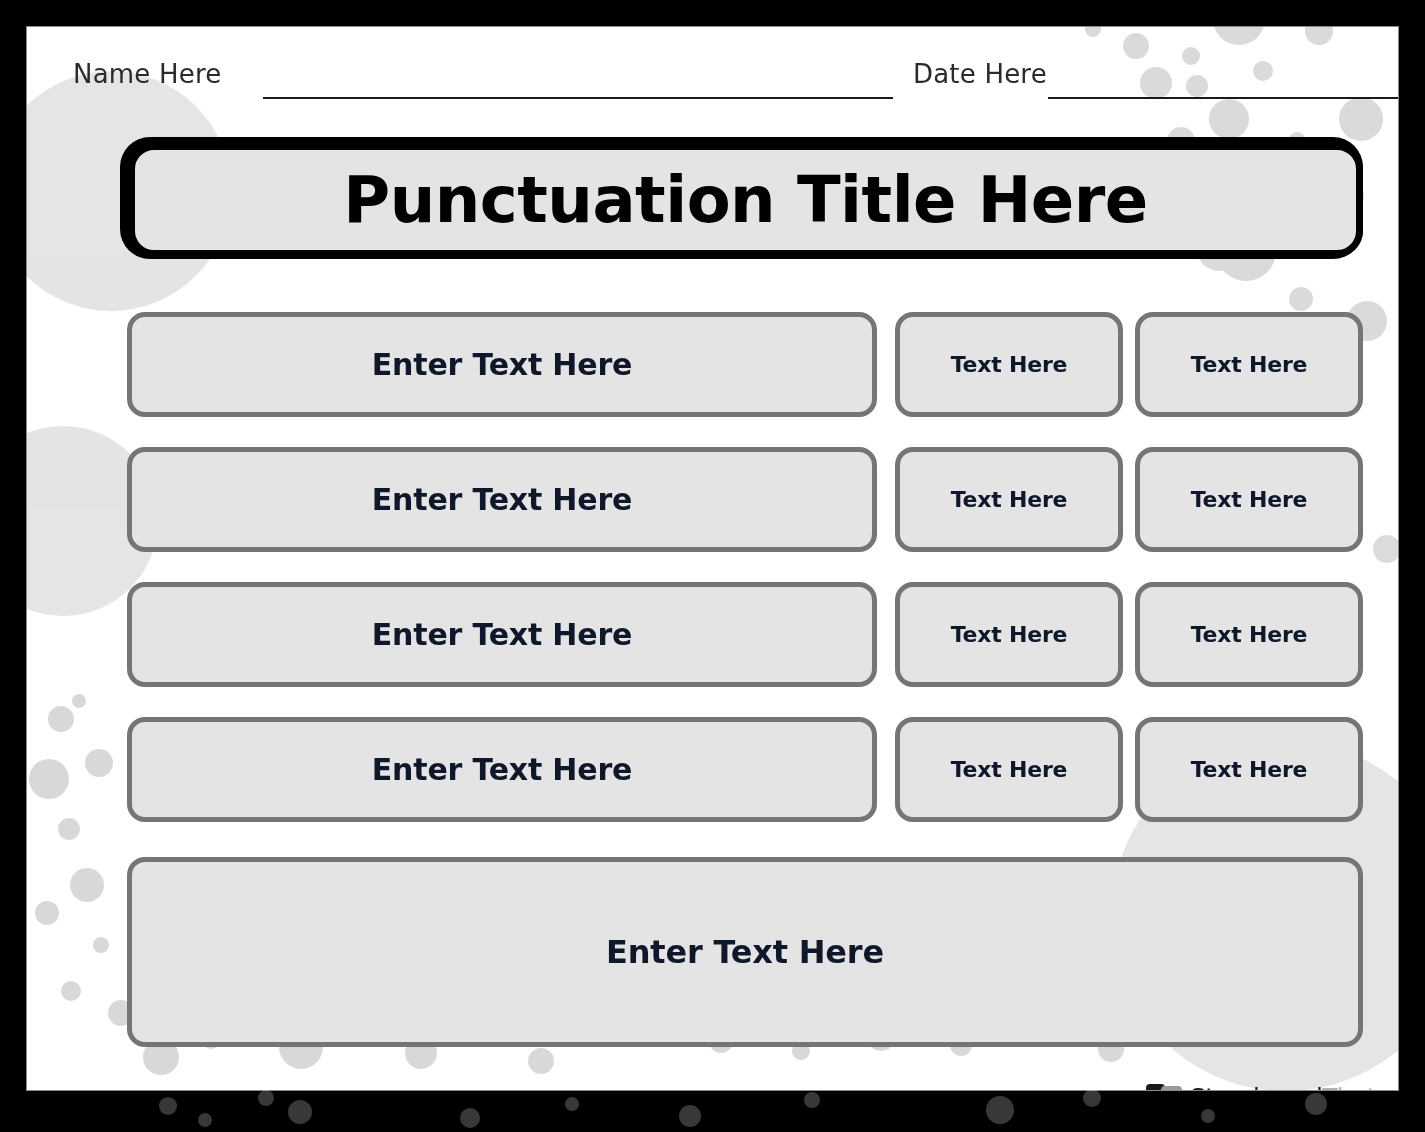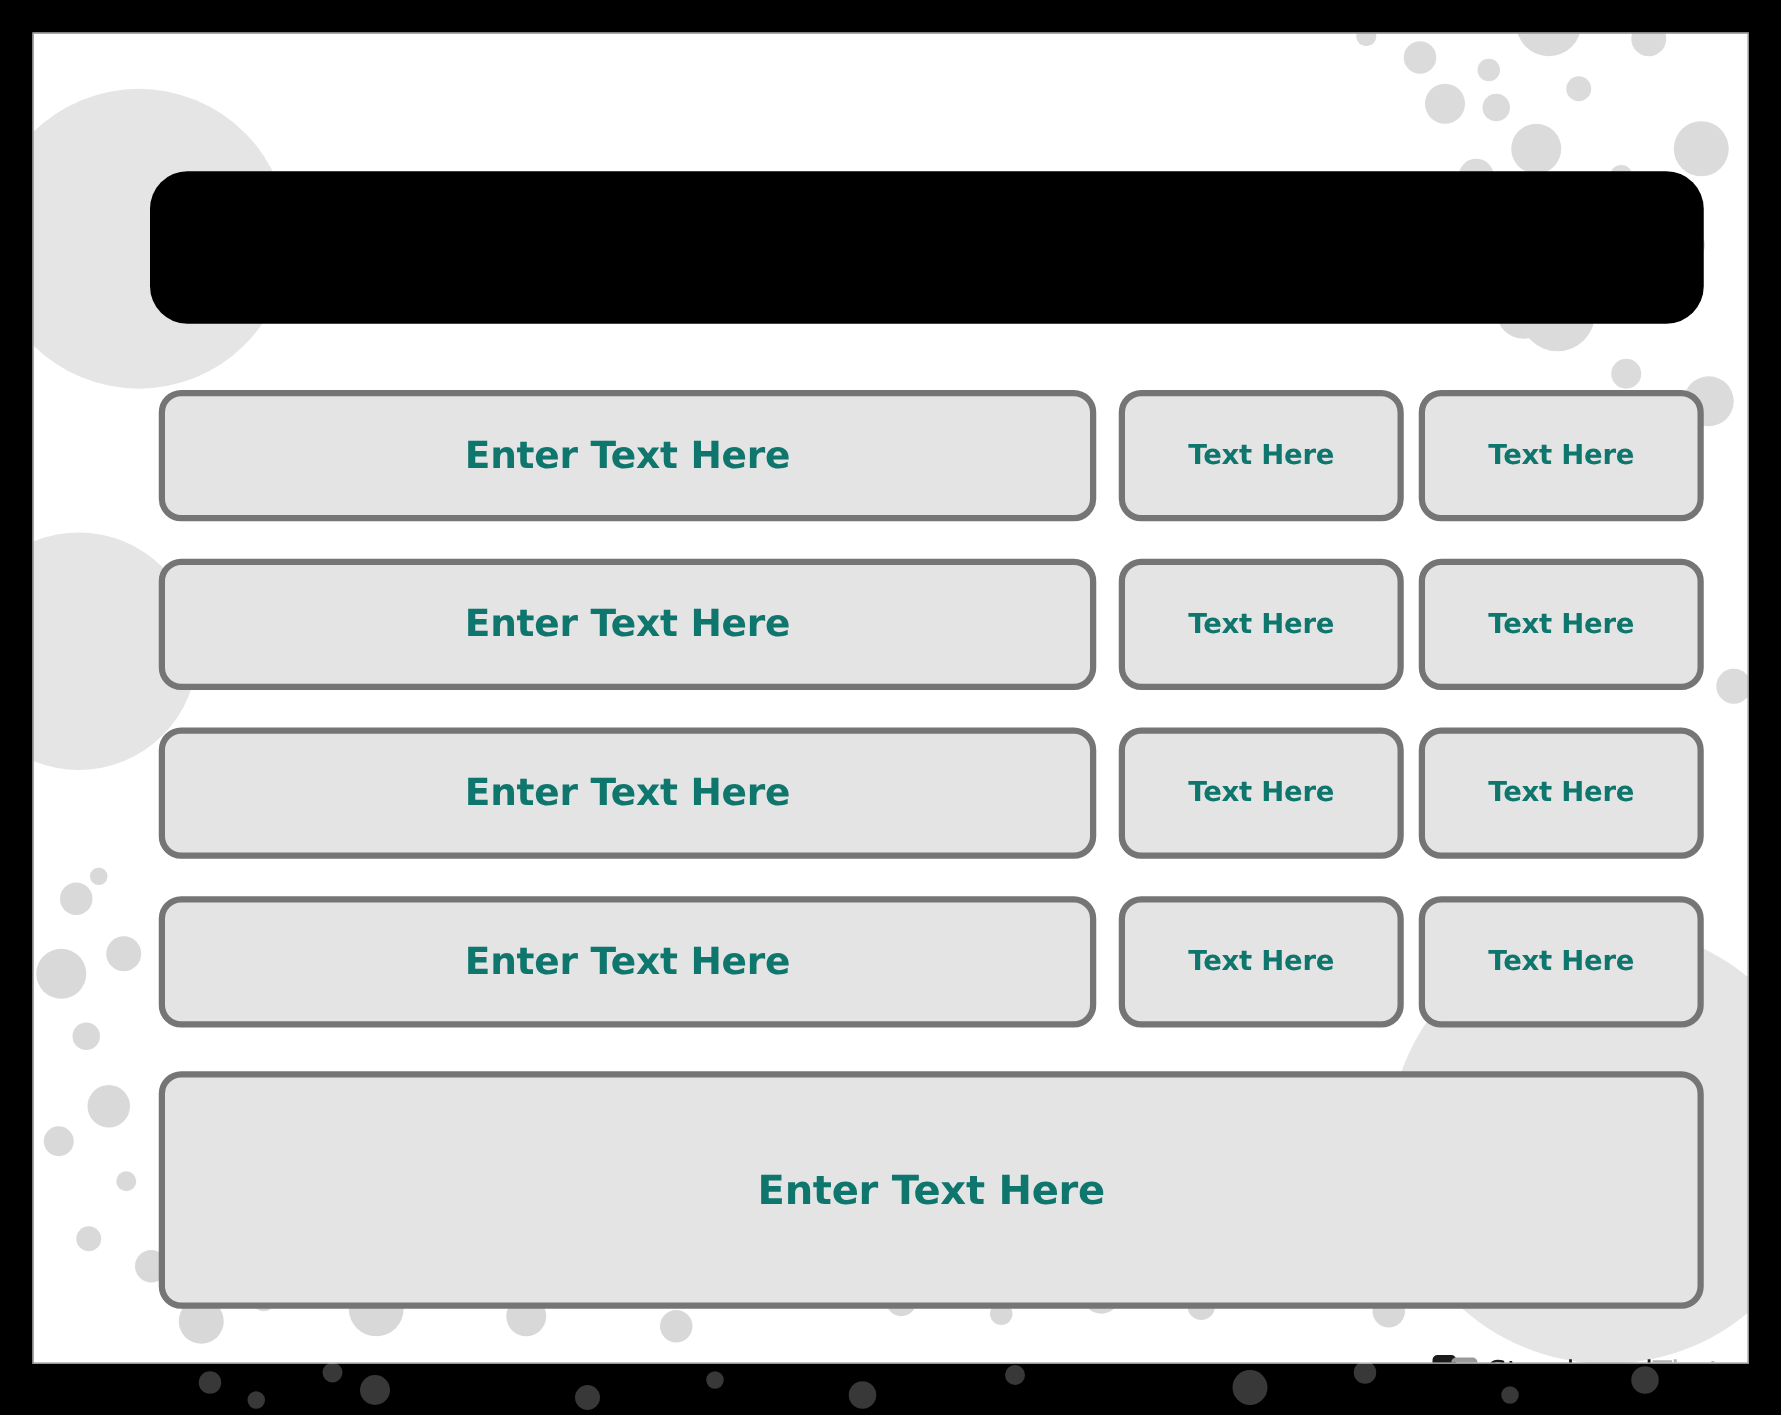--- a/index.html
+++ b/index.html
@@ -320,6 +320,13 @@
       </g>
     </svg>
 
+    <div class="header-row">
+      <span id="name-label" class="field-label">Name Here</span>
+      <span id="name-rule" class="field-rule"></span>
+
+      <span id="date-label" class="field-label">Date Here</span>
+      <span id="date-rule" class="field-rule"></span>
+    </div>
 
     <div class="title-shadow"></div>
 

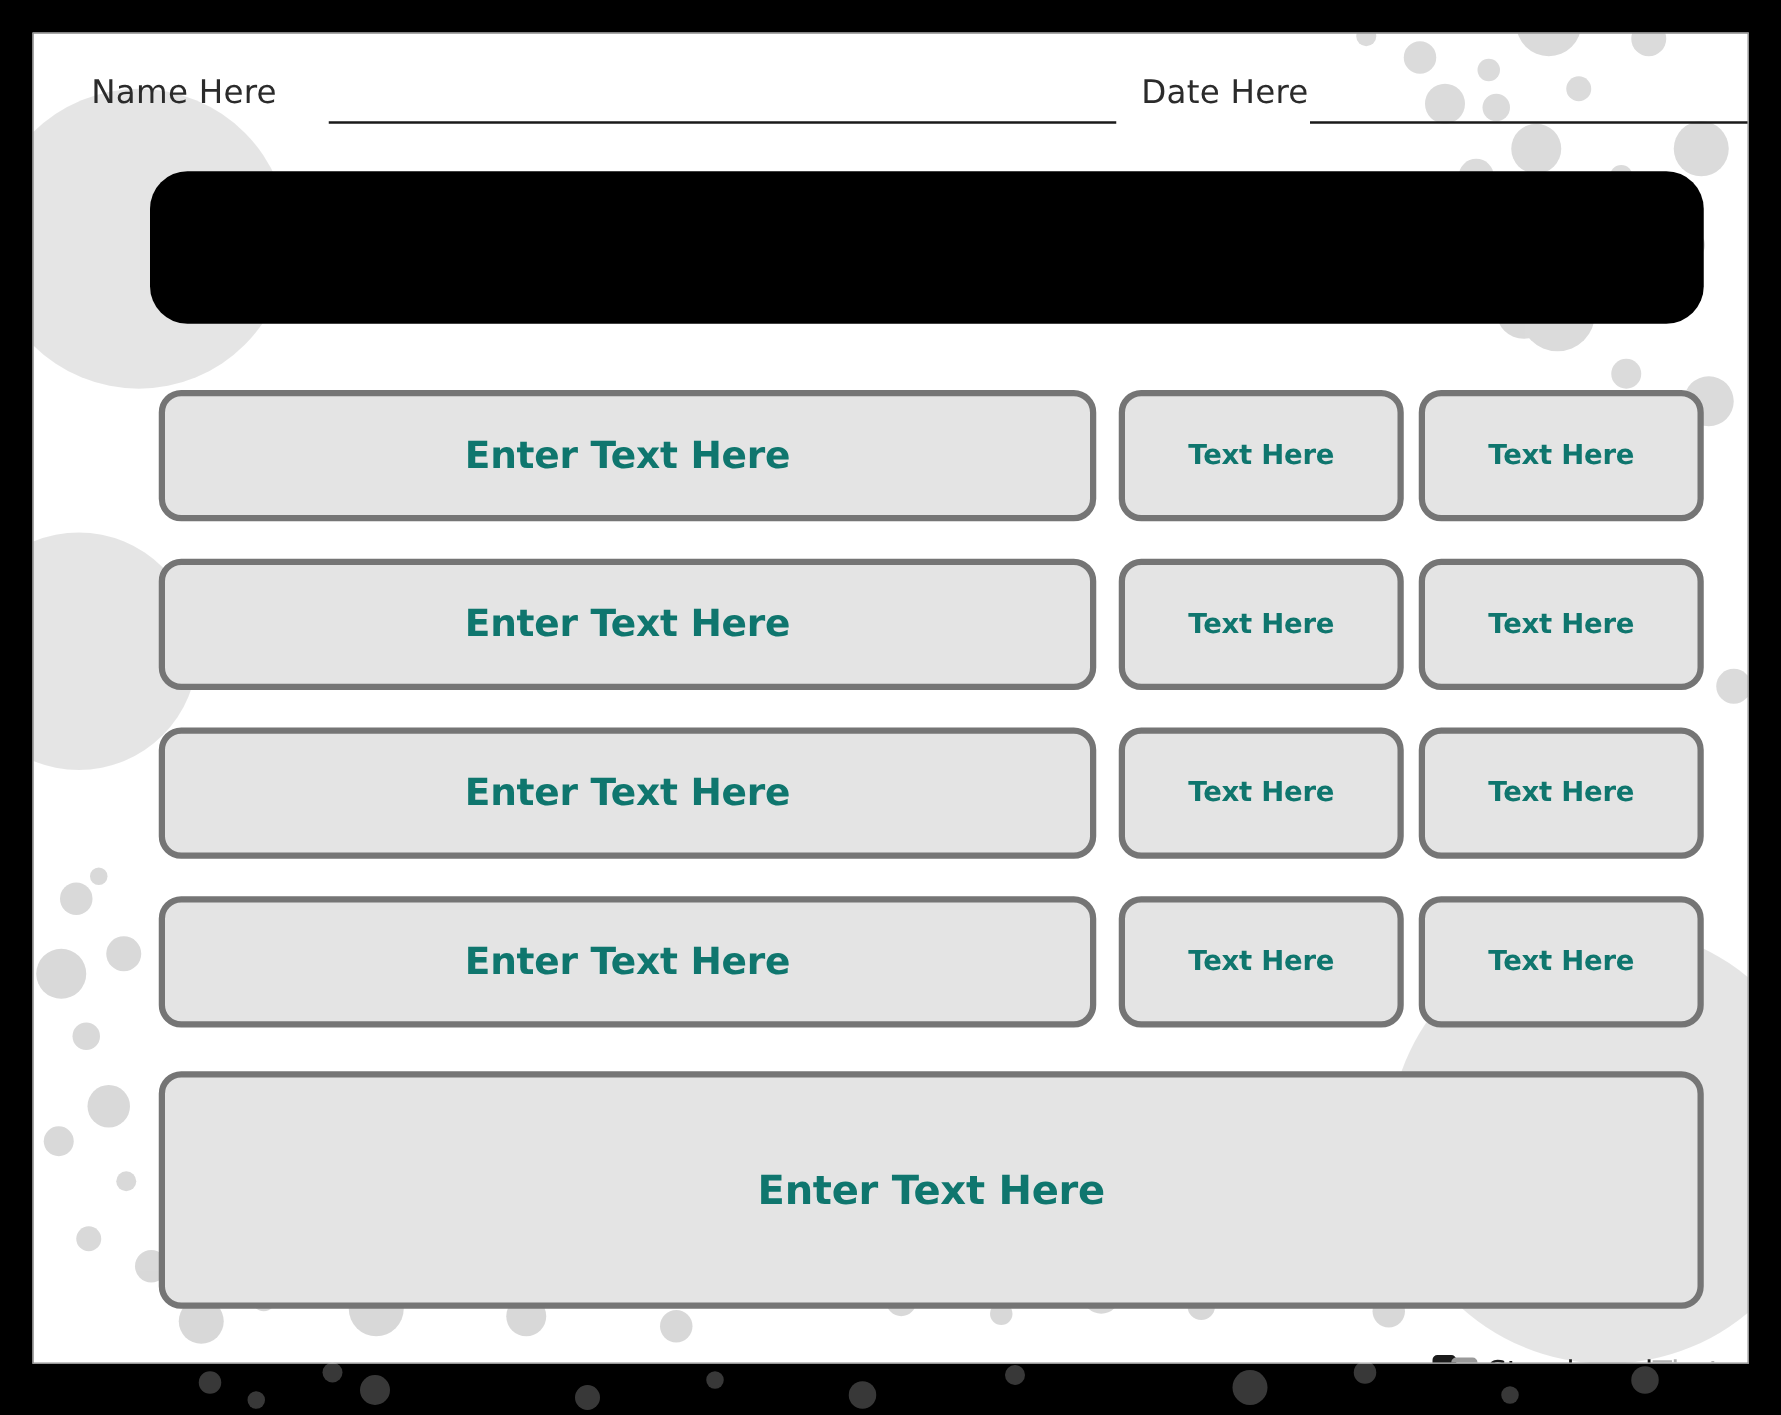--- a/index.html
+++ b/index.html
@@ -329,6 +329,9 @@
     </div>
 
     <div class="title-shadow"></div>
+    <div class="title-banner">
+      <span class="title-text">Punctuation Title Here</span>
+    </div>
 
     <div class="grid">
 

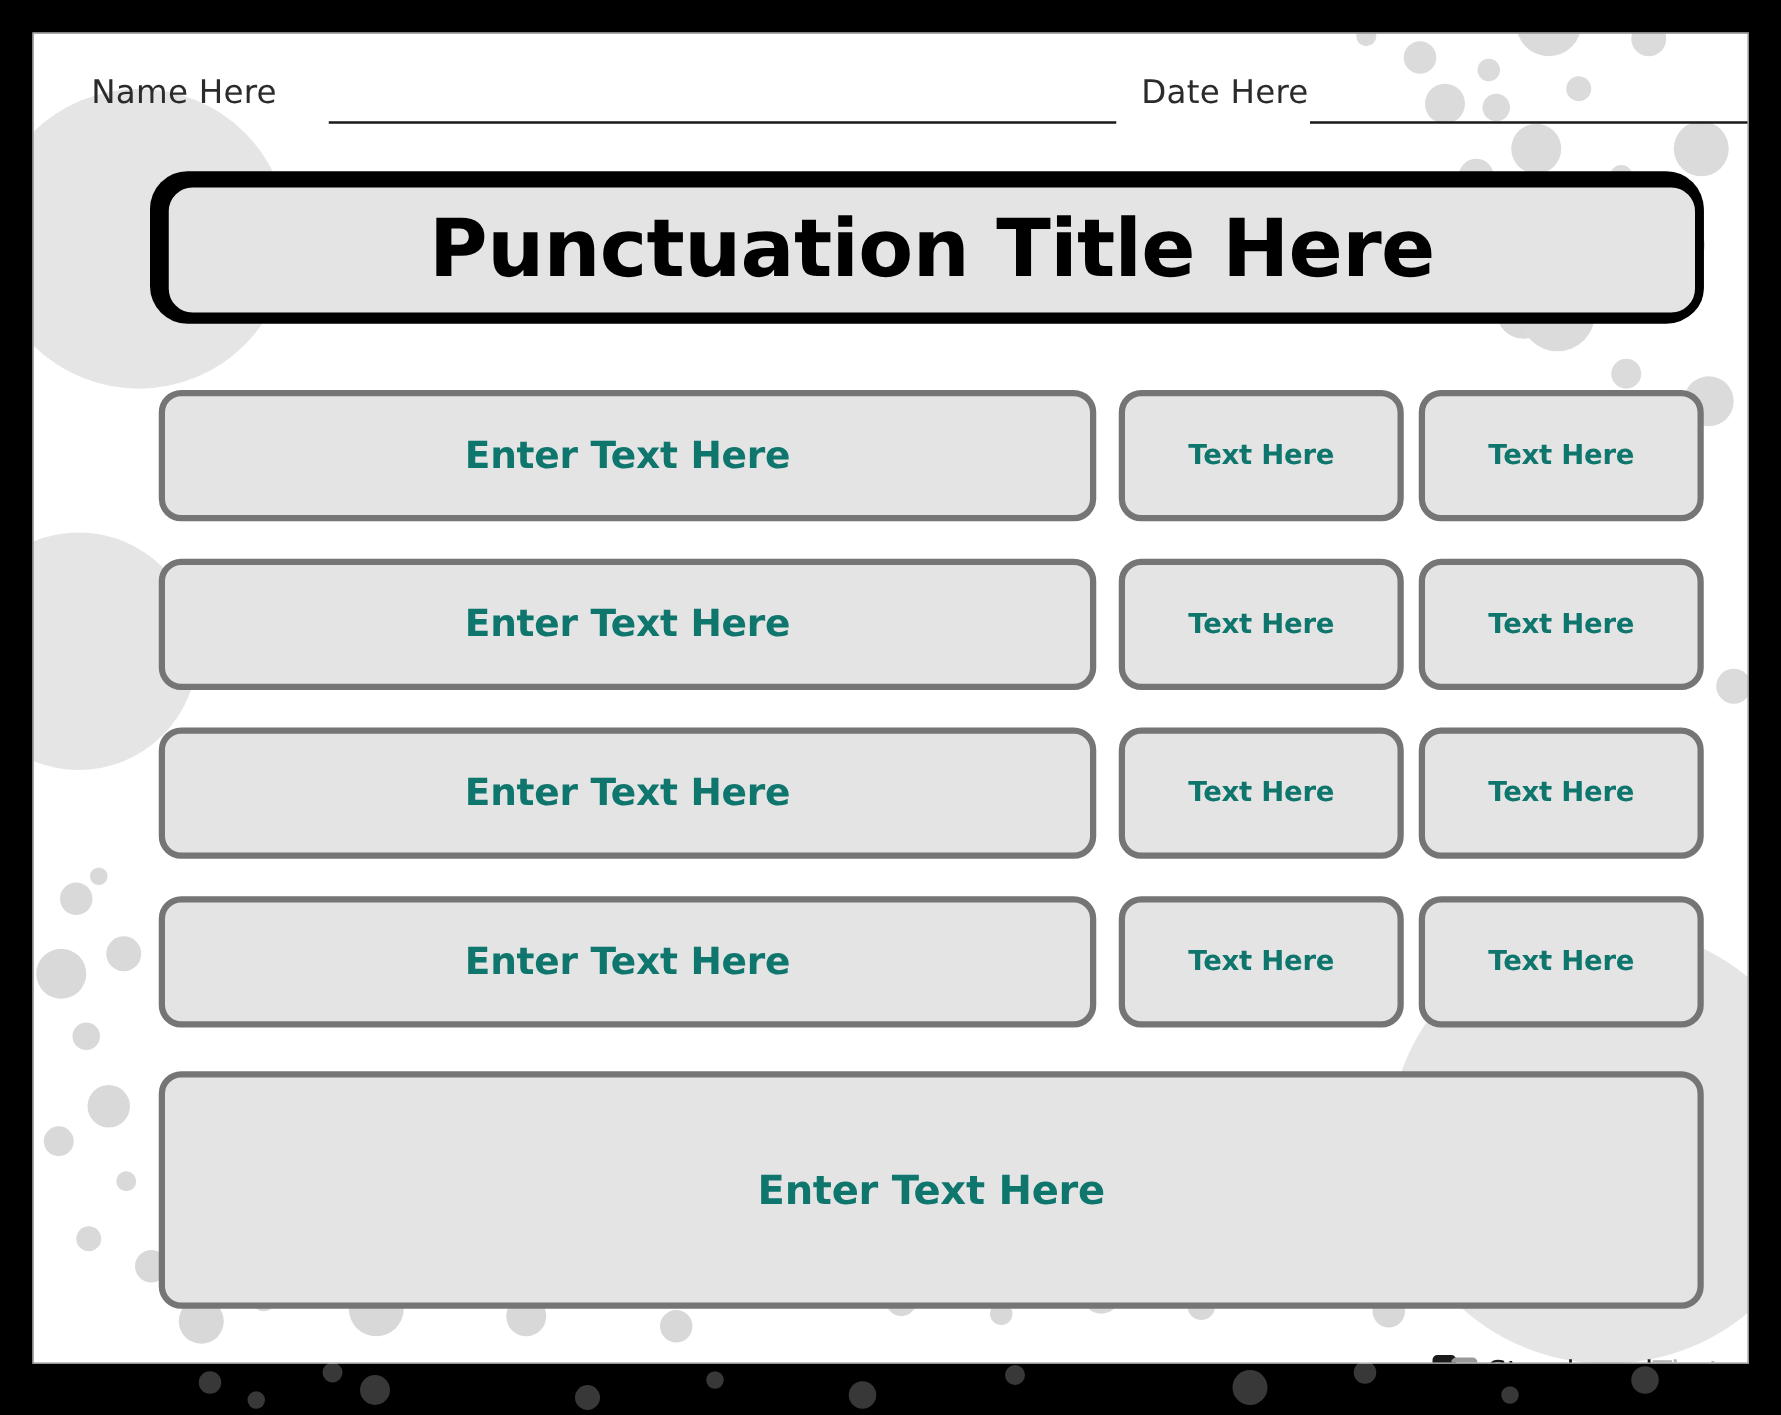--- a/index.html
+++ b/index.html
@@ -140,7 +140,7 @@
     font-family: "DejaVu Sans", sans-serif;
     font-weight: bold;
     font-size: 30px;
-    color: #0f766e;
+    color: #0f172a;
     white-space: nowrap;
     letter-spacing: -0.2px;
   }

